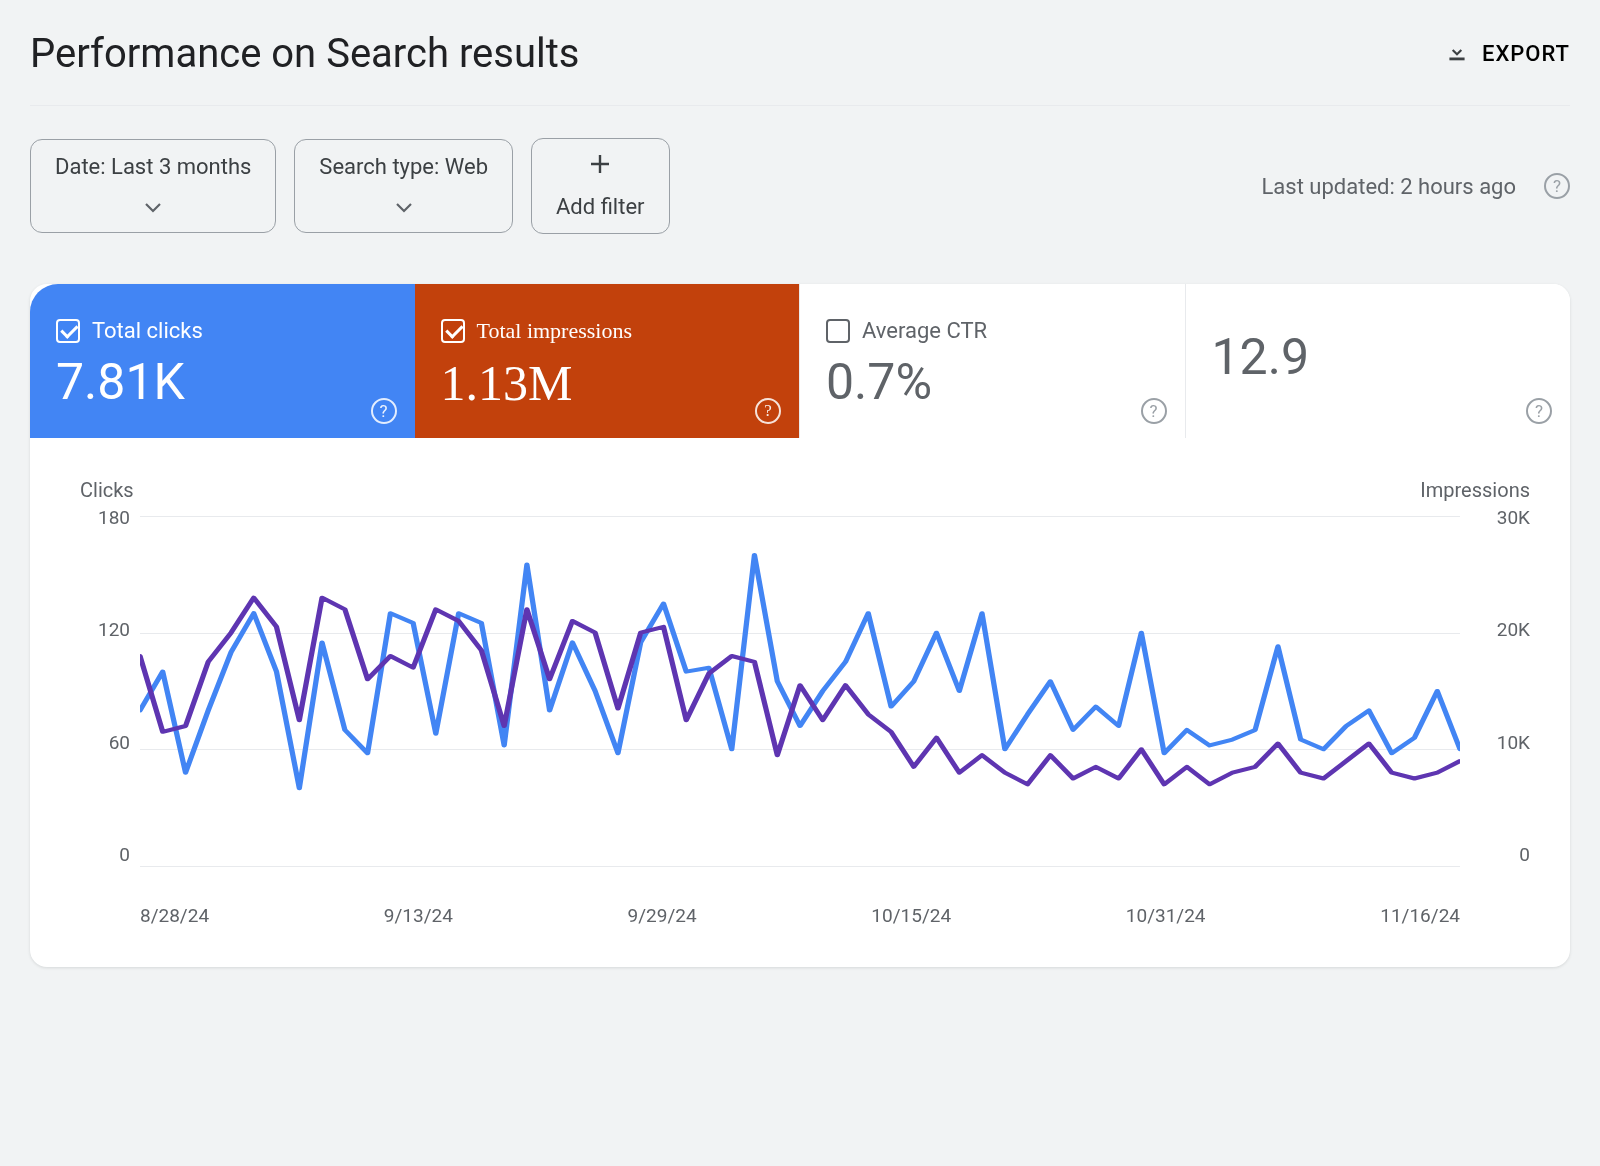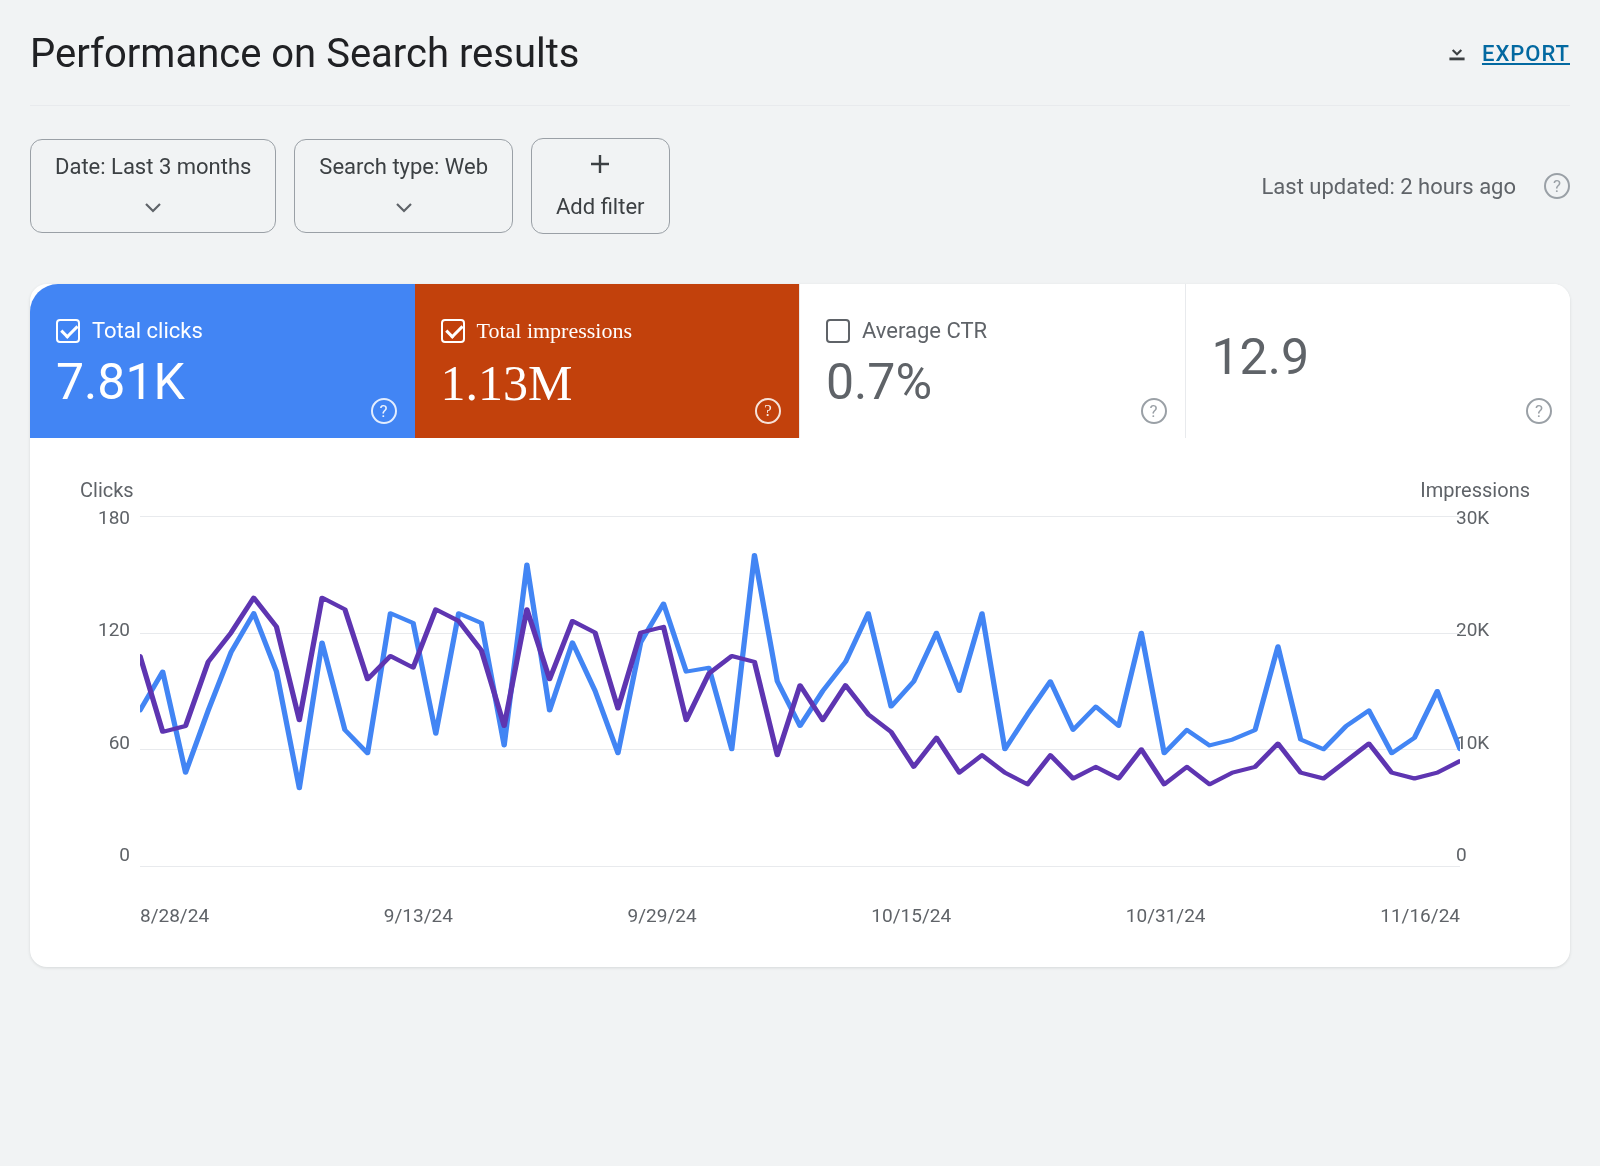--- a/index.html
+++ b/index.html
@@ -33,9 +33,8 @@
     font-size: 22px;
     font-weight: 500;
     letter-spacing: 1px;
-    color: #0369a1;
+    color: #000000;
     cursor: pointer;
-    text-decoration: underline;
   }
   .filters-row {
     display: flex;

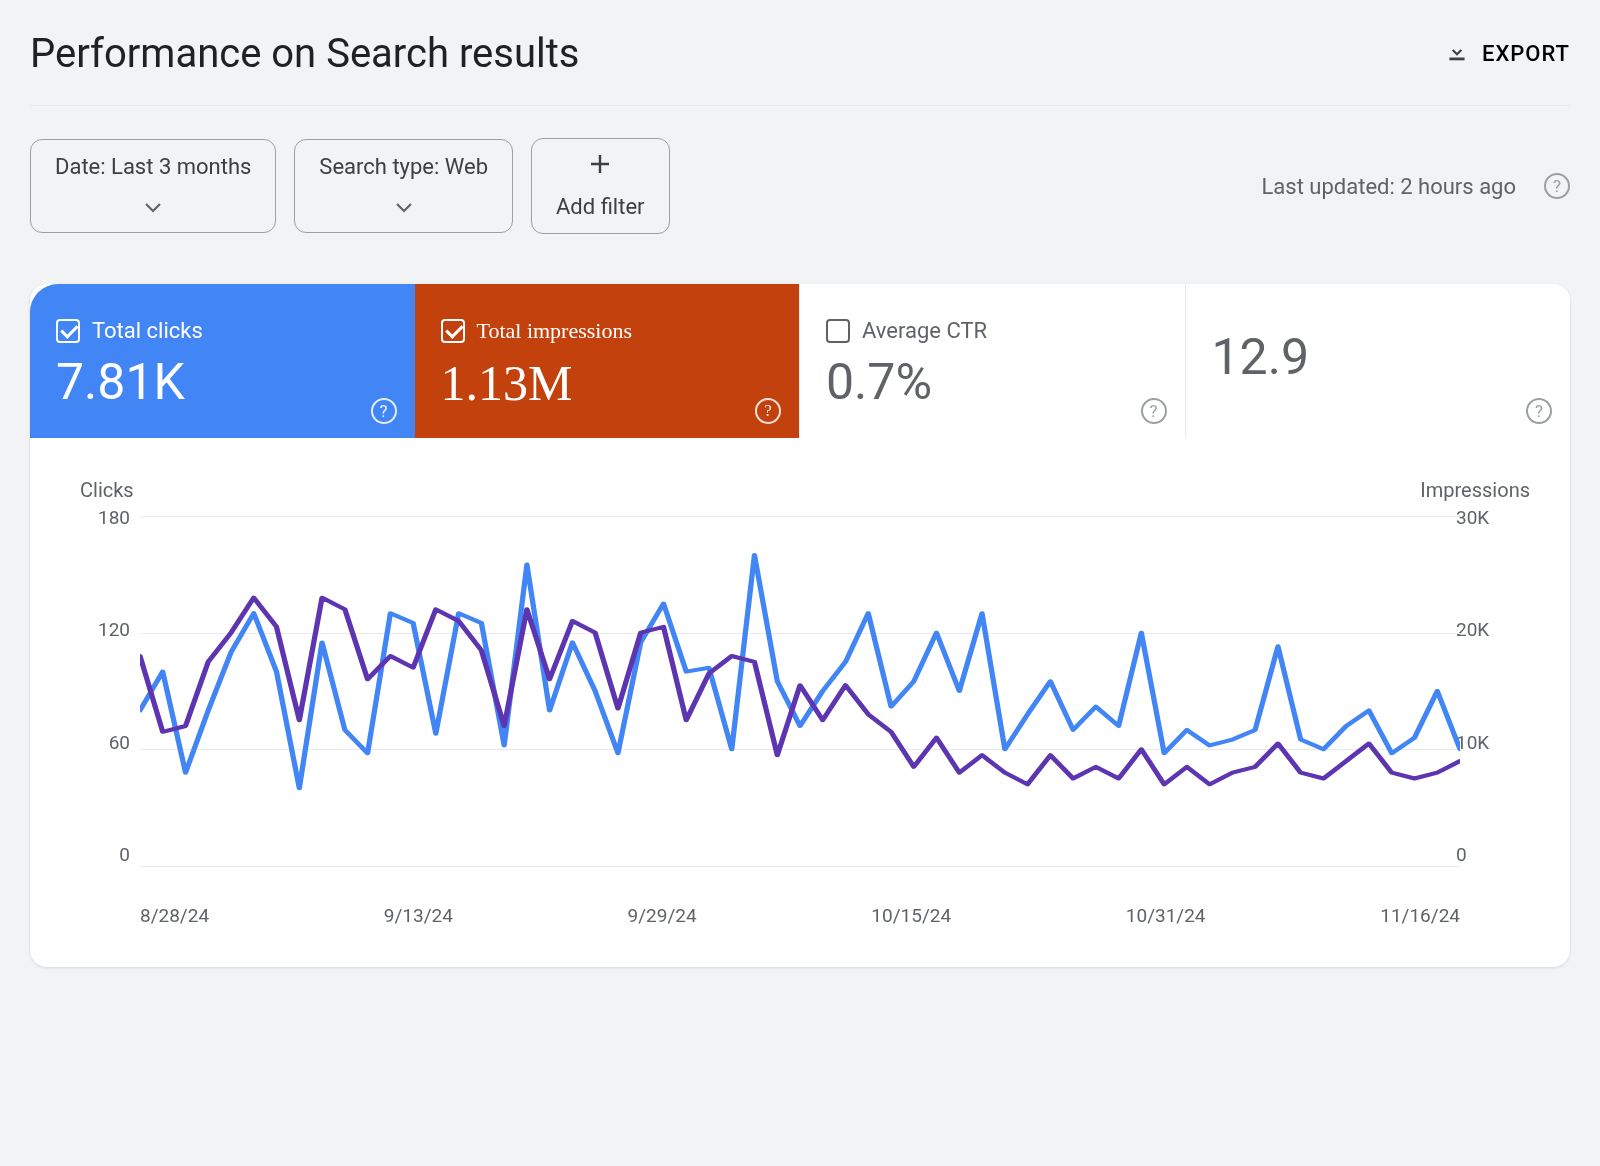--- a/index.html
+++ b/index.html
@@ -132,7 +132,7 @@
     font-size:19px; color:#5f6368;
   }
   .y-left { left:0; text-align:right; width:50px; padding-bottom:20px;}
-  .y-right { right:14px; text-align:left; width:60px; padding-bottom:20px;}
+  .y-right { right:0; text-align:right; width:60px; padding-bottom:20px;}
   .plot {
     position:absolute; left:60px; right:70px; top:10px; bottom:20px;
   }

